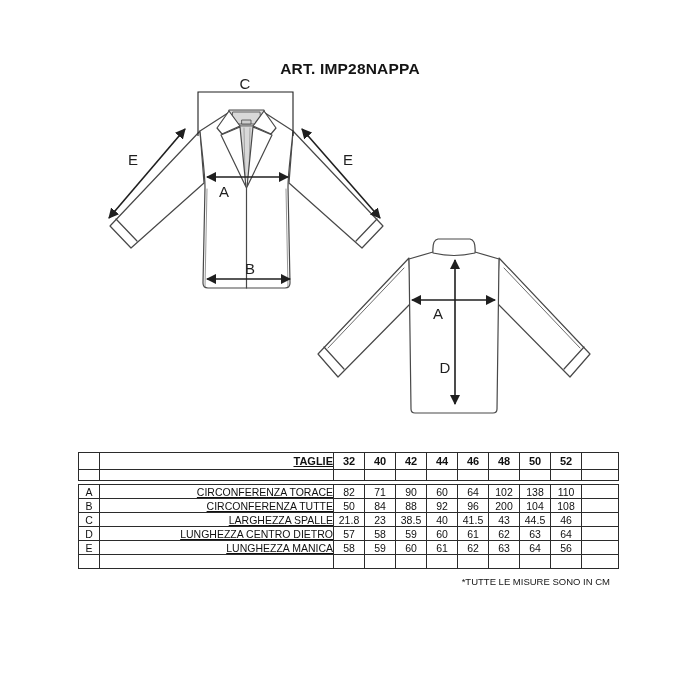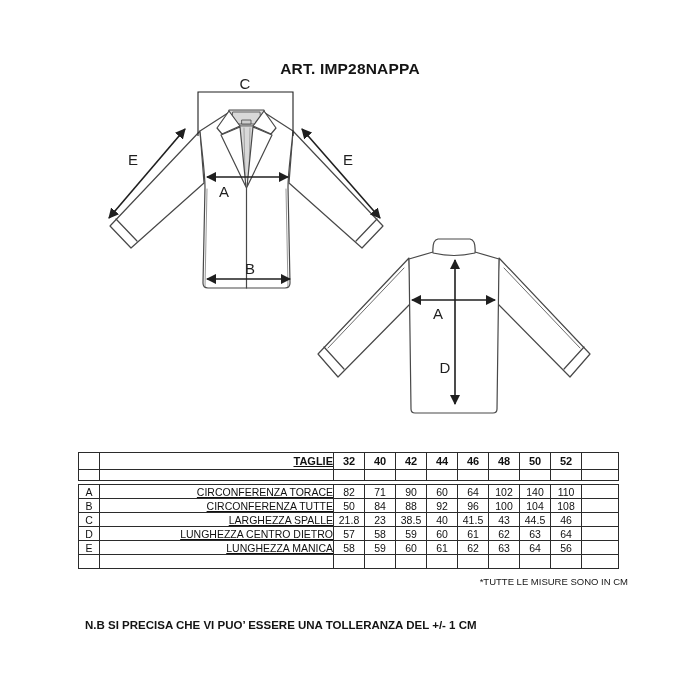--- a/index.html
+++ b/index.html
@@ -154,7 +154,7 @@
         <td>60</td>
         <td>64</td>
         <td>102</td>
-        <td>140</td>
+        <td>138</td>
         <td>110</td>
         <td></td>
       </tr>

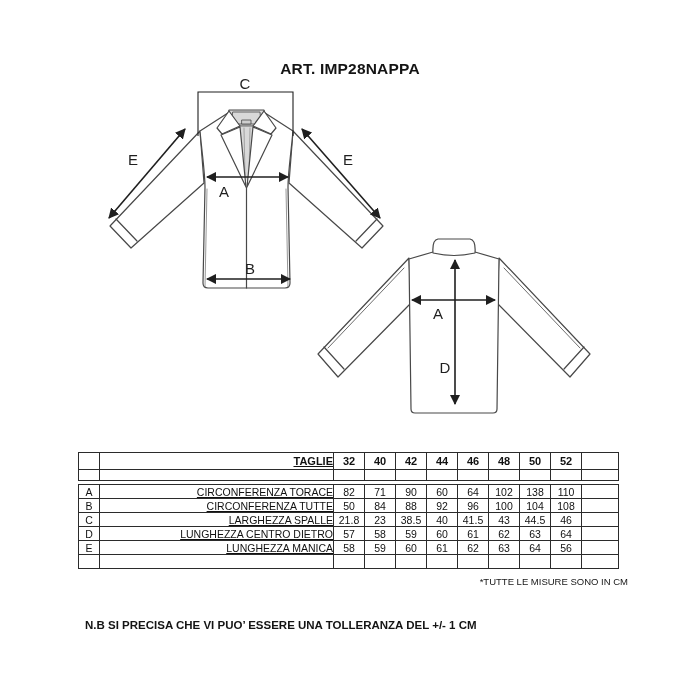--- a/index.html
+++ b/index.html
@@ -166,7 +166,7 @@
         <td>88</td>
         <td>92</td>
         <td>96</td>
-        <td>100</td>
+        <td>200</td>
         <td>104</td>
         <td>108</td>
         <td></td>

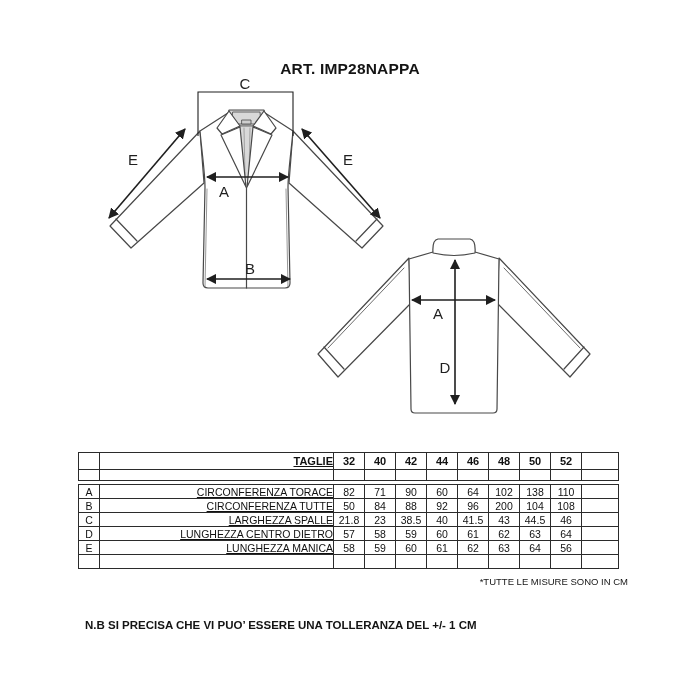--- a/index.html
+++ b/index.html
@@ -19,7 +19,7 @@
   tr.gap td{height:10px;}
   tr.tail td{height:13px;}
   td.lbl{text-align:right;padding-left:7px;text-decoration:underline;}
-  .footnote{position:absolute;right:72px;top:576px;font-size:9.5px;color:#161616;}
+  .footnote{position:absolute;right:90px;top:576px;font-size:9.5px;color:#161616;}
   .note{position:absolute;left:85px;top:619px;font-size:11.5px;font-weight:bold;color:#141414;}
 </style>
 </head>

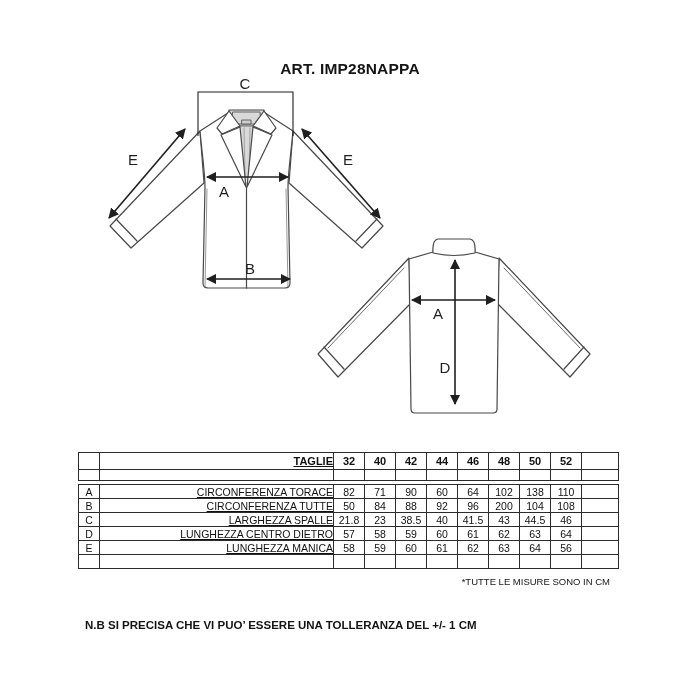--- a/index.html
+++ b/index.html
@@ -228,7 +228,6 @@
   </div>
 
   <div class="footnote">*TUTTE LE MISURE SONO IN CM</div>
-  <div class="note">N.B SI PRECISA CHE VI PUO’ ESSERE UNA TOLLERANZA DEL +/- 1 CM</div>
 
 </div>
 

